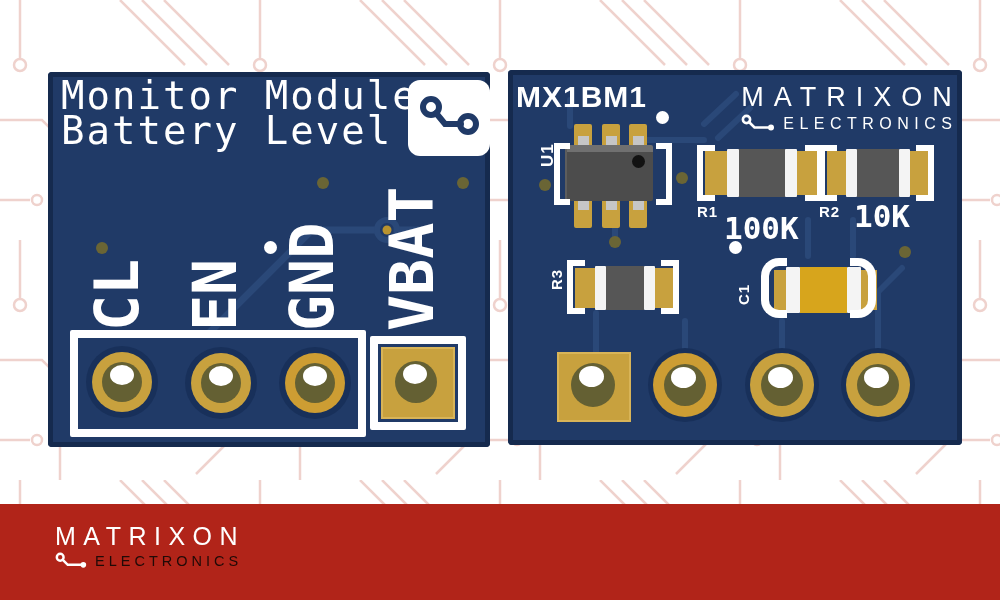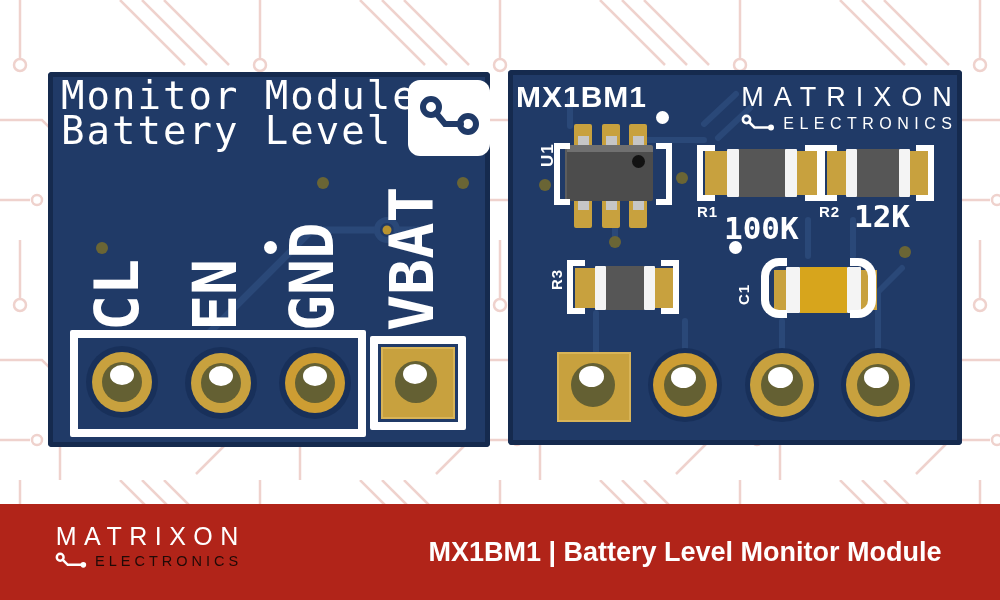--- a/index.html
+++ b/index.html
@@ -68,7 +68,7 @@
   .pin1{position:absolute;width:13px;height:13px;border-radius:50%;background:#121212;}
 
   
-  .brand{display:flex;flex-direction:column;align-items:center;line-height:1;}
+  .brand{display:flex;flex-direction:column;align-items:flex-start;line-height:1;}
   .brand-top{font-size:27px;letter-spacing:10px;font-weight:400;white-space:nowrap;
     margin-right:-10px;}
   .brand-row{display:flex;align-items:center;gap:6px;margin-top:3px;}

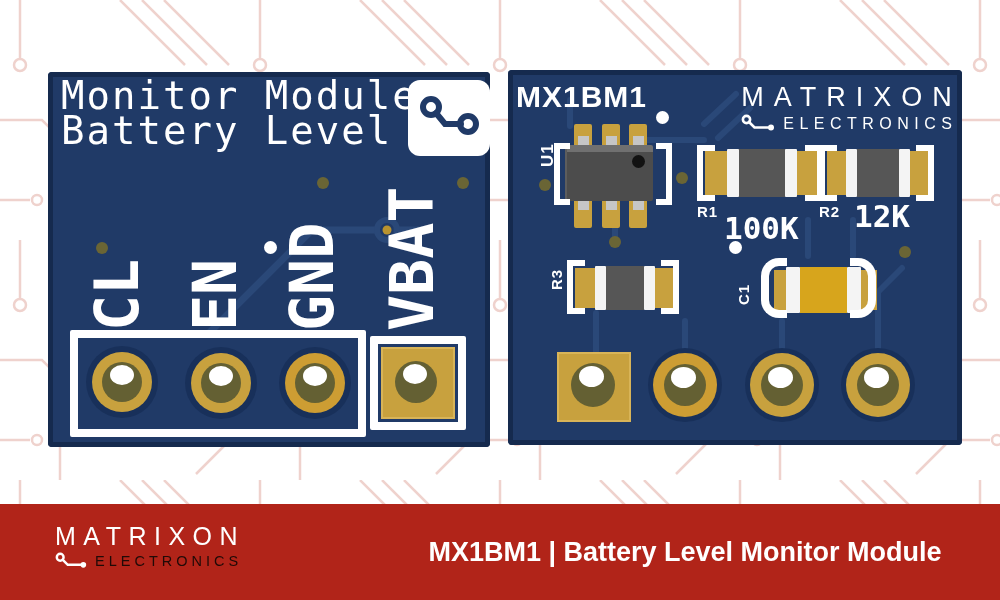--- a/index.html
+++ b/index.html
@@ -247,7 +247,7 @@
     <div class="brk brk-l" style="left:311px;top:75px;width:12px;height:44px;"></div>
     <div class="brk brk-r" style="left:408px;top:75px;width:12px;height:44px;"></div>
     <div class="ref-label" style="left:311px;top:133px;">R2</div>
-    <div class="val-label" style="left:346px;top:128px;">12K</div>
+    <div class="val-label" style="left:346px;top:128px;">10K</div>
 
     <div class="smd-pad" style="left:67px;top:198px;width:22px;height:40px;"></div>
     <div class="smd-pad" style="left:147px;top:198px;width:18px;height:40px;"></div>

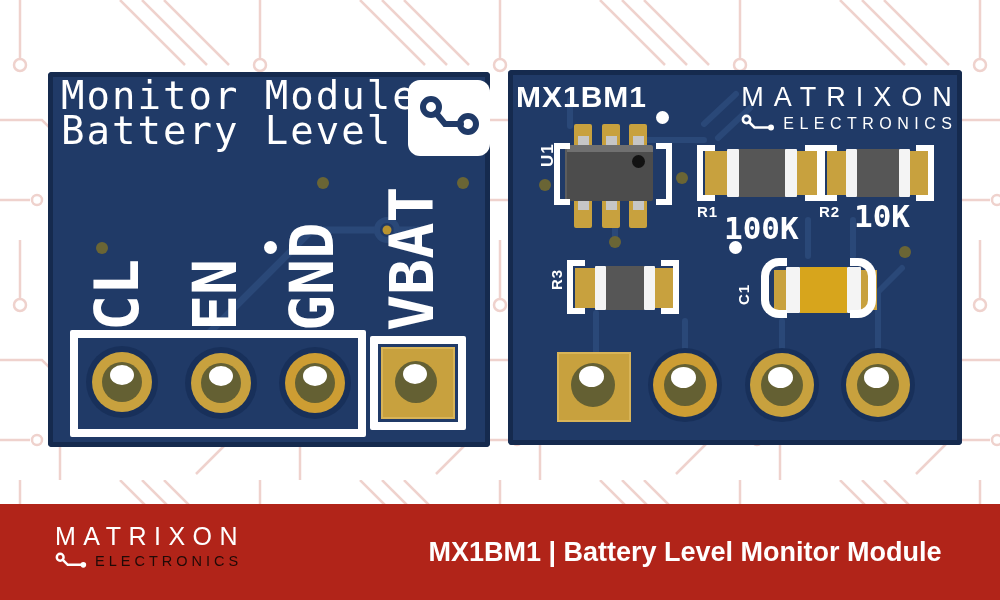--- a/index.html
+++ b/index.html
@@ -308,7 +308,6 @@
         <div class="brand-sub">ELECTRONICS</div>
       </div>
     </div>
-    <div class="banner-title">MX1BM1 | Battery Level Monitor Module</div>
   </div>
 
 </div>

